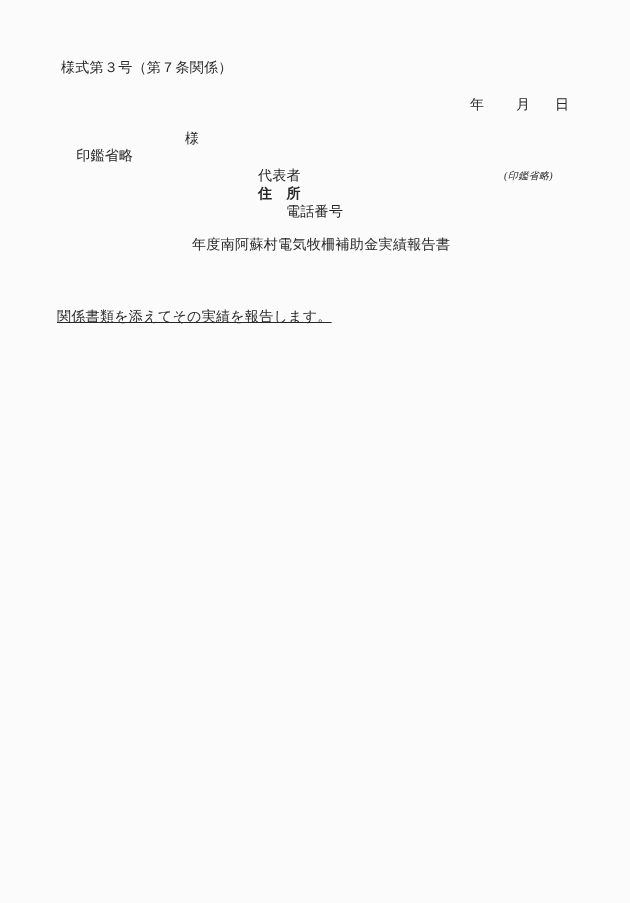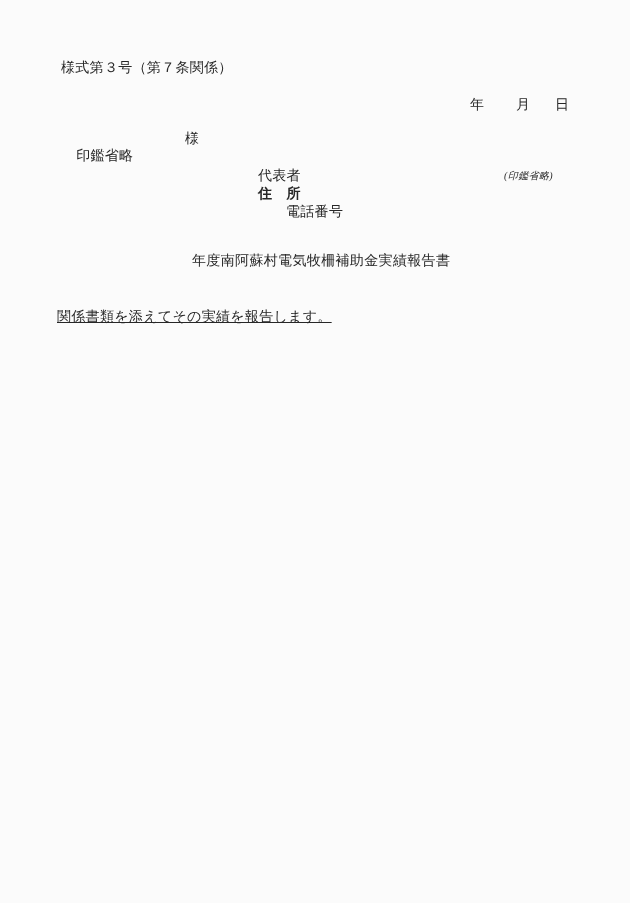--- a/index.html
+++ b/index.html
@@ -50,7 +50,7 @@
   .rep-phone   { left: 258px; top: 203px; margin-left: 28px; }
   .doc-title {
     left: 192px;
-    top: 252px;
+    top: 236px;
     letter-spacing: 0.35px;
   }
   .body-line1 { left: 57px; top: 289px; }

